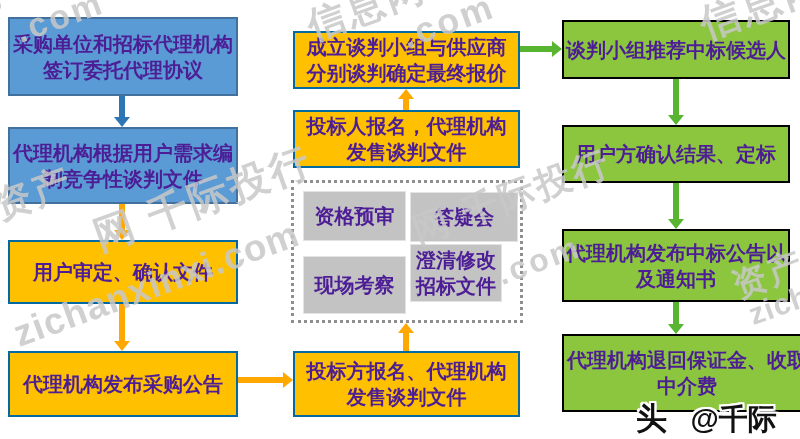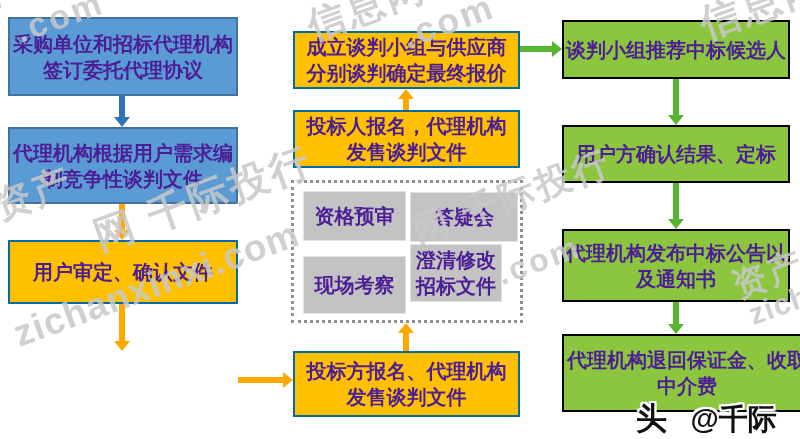--- a/index.html
+++ b/index.html
@@ -69,6 +69,7 @@
   <div class="bx blue" style="left:8px;  top:17px;  width:230px; height:79px;">采购单位和招标代理机构签订委托代理协议</div>
   <div class="bx blue" style="left:8px;  top:127px; width:230px; height:77px;">代理机构根据用户需求编制竞争性谈判文件</div>
   <div class="bx orange" style="left:8px;  top:240px; width:230px; height:64px;">用户审定、确认文件</div>
+  <div class="bx orange" style="left:8px;  top:351px; width:230px; height:66px;">代理机构发布采购公告</div>
 
   <div class="bx orange" style="left:293px; top:31px;  width:227px; height:58px;">成立谈判小组与供应商分别谈判确定最终报价</div>
   <div class="bx orange" style="left:293px; top:110px; width:227px; height:58px;">投标人报名，代理机构发售谈判文件</div>

